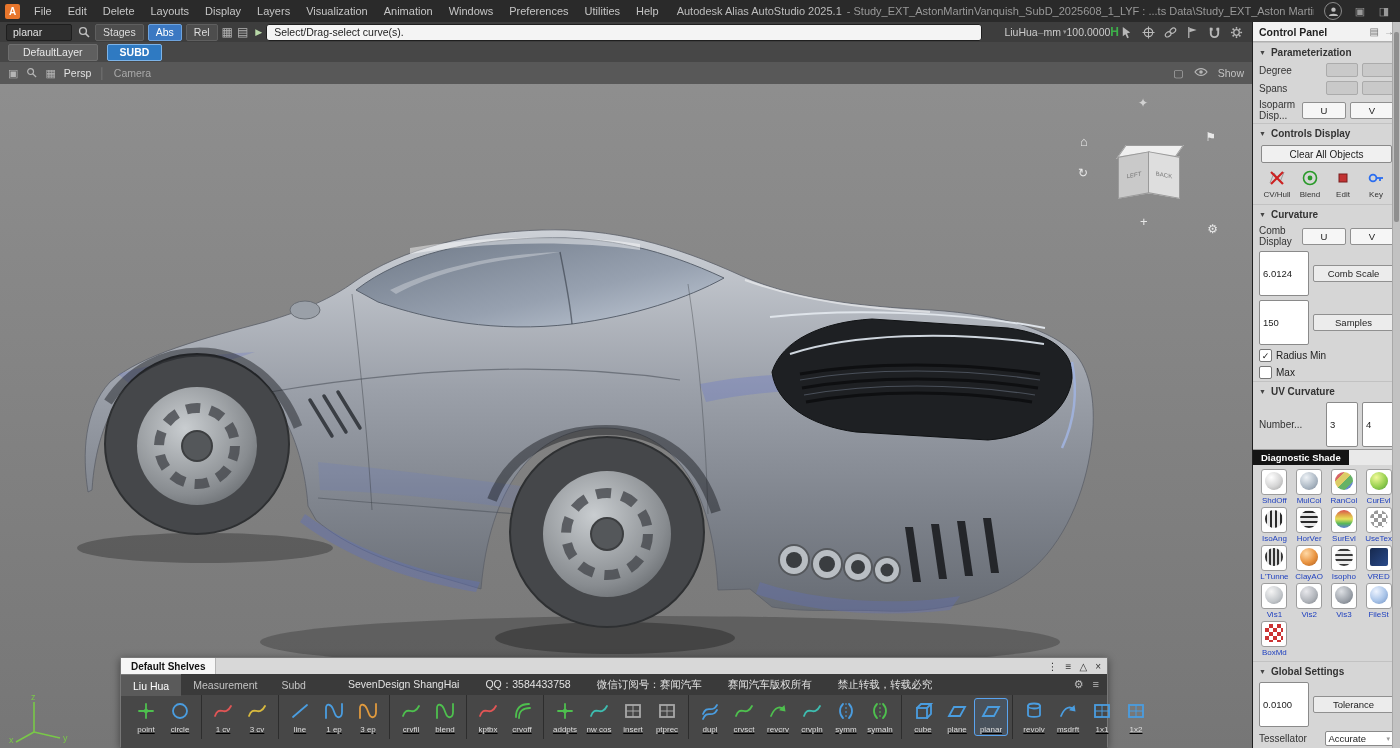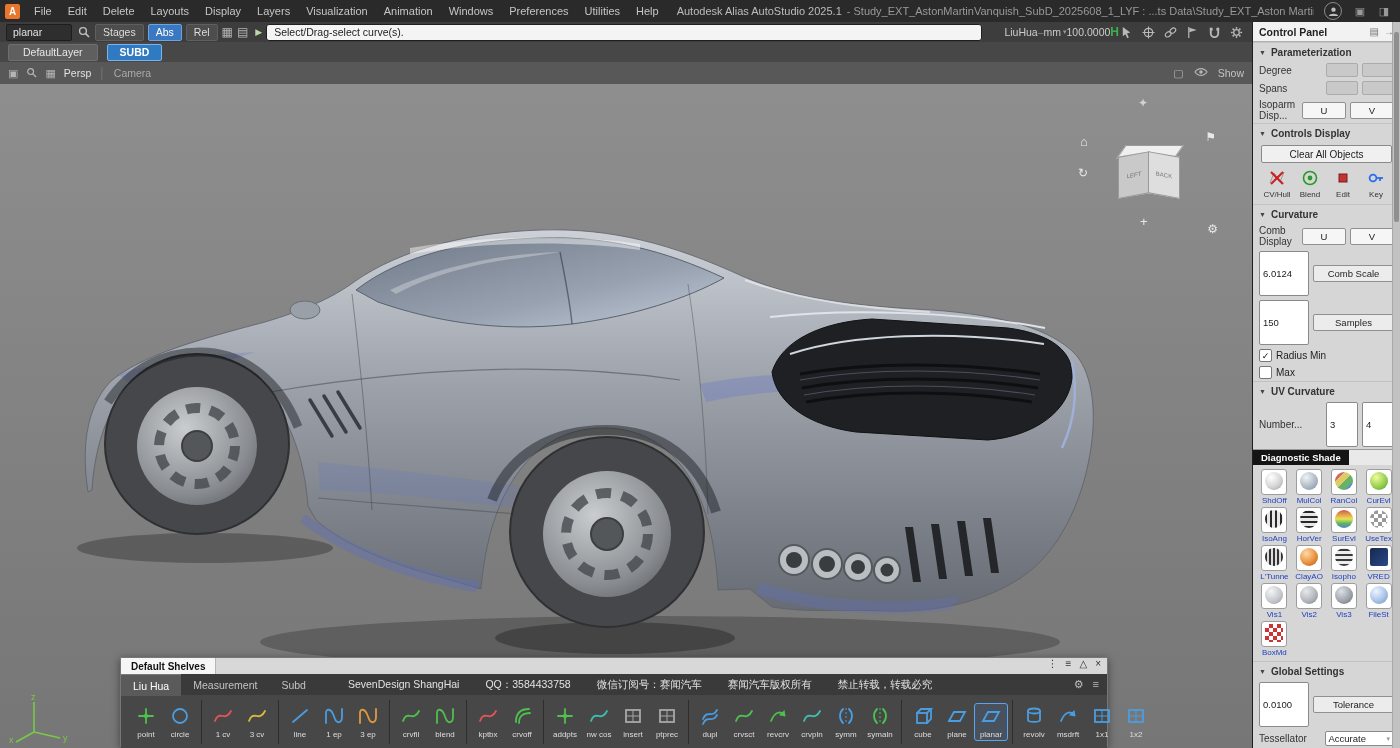--- a/index.html
+++ b/index.html
@@ -123,7 +123,7 @@
   
   #shelf{position:absolute;left:120px;top:657px;width:988px;height:90px;border:1px solid #777;
          box-shadow:0 2px 8px rgba(0,0,0,0.45);box-sizing:border-box;z-index:20;background:#474747;}
-  #shelf-title{height:16px;background:#d8d8d8;display:flex;font-size:10px;color:#111;}
+  #shelf-title{height:16px;background:#d8d8d8;display:flex;align-items:center;font-size:10px;color:#111;}
   #shelf-title .tab{background:#f6f6f6;height:100%;display:flex;align-items:center;padding:0 10px;
                     font-weight:bold;border-right:1px solid #b5b5b5;}
   .shelf-title-icons{margin-left:auto;display:flex;gap:8px;padding-right:6px;color:#333;font-size:10px;}

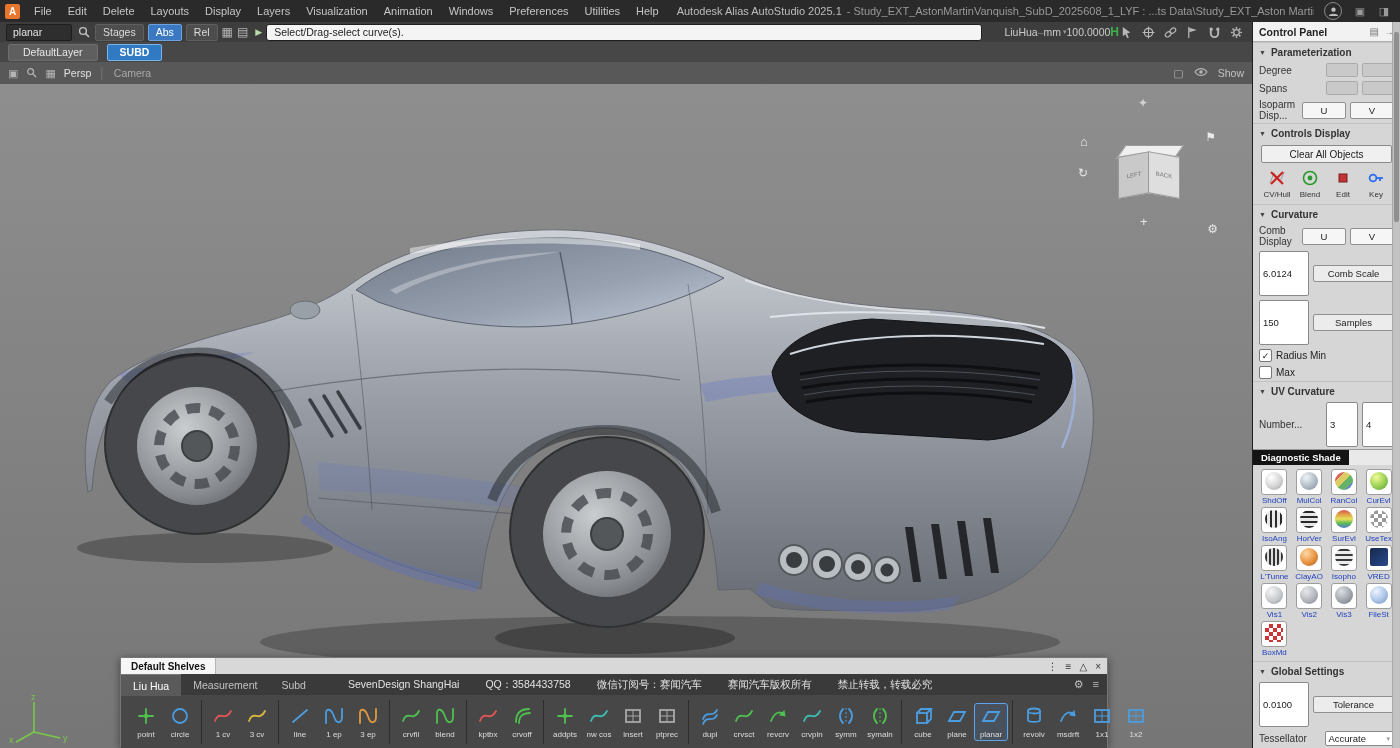--- a/index.html
+++ b/index.html
@@ -132,7 +132,7 @@
   .shelf-tab.active{background:#5a5a5a;color:#fff;border-top:1px solid #7a7a7a;}
   .shelf-info{display:flex;gap:26px;margin-left:30px;color:#e2e2e2;font-size:10.5px;white-space:nowrap;}
   .shelf-tabs-right{margin-left:auto;display:flex;gap:9px;padding-right:8px;color:#bbb;font-size:11px;}
-  #shelf-tools{height:53px;display:flex;align-items:center;padding:0 4px;background:#474747;}
+  #shelf-tools{height:53px;display:flex;align-items:flex-start;padding:0 4px;background:#474747;text-decoration:underline;}
   .shelf-group{display:flex;align-items:center;padding:0 4px;border-left:1px solid #2d2d2d;height:44px;}
   .shelf-group:first-child{border-left:none;}
   .shelf-tool{width:32px;text-align:center;border:1px solid transparent;border-radius:3px;padding:1px 0;}

